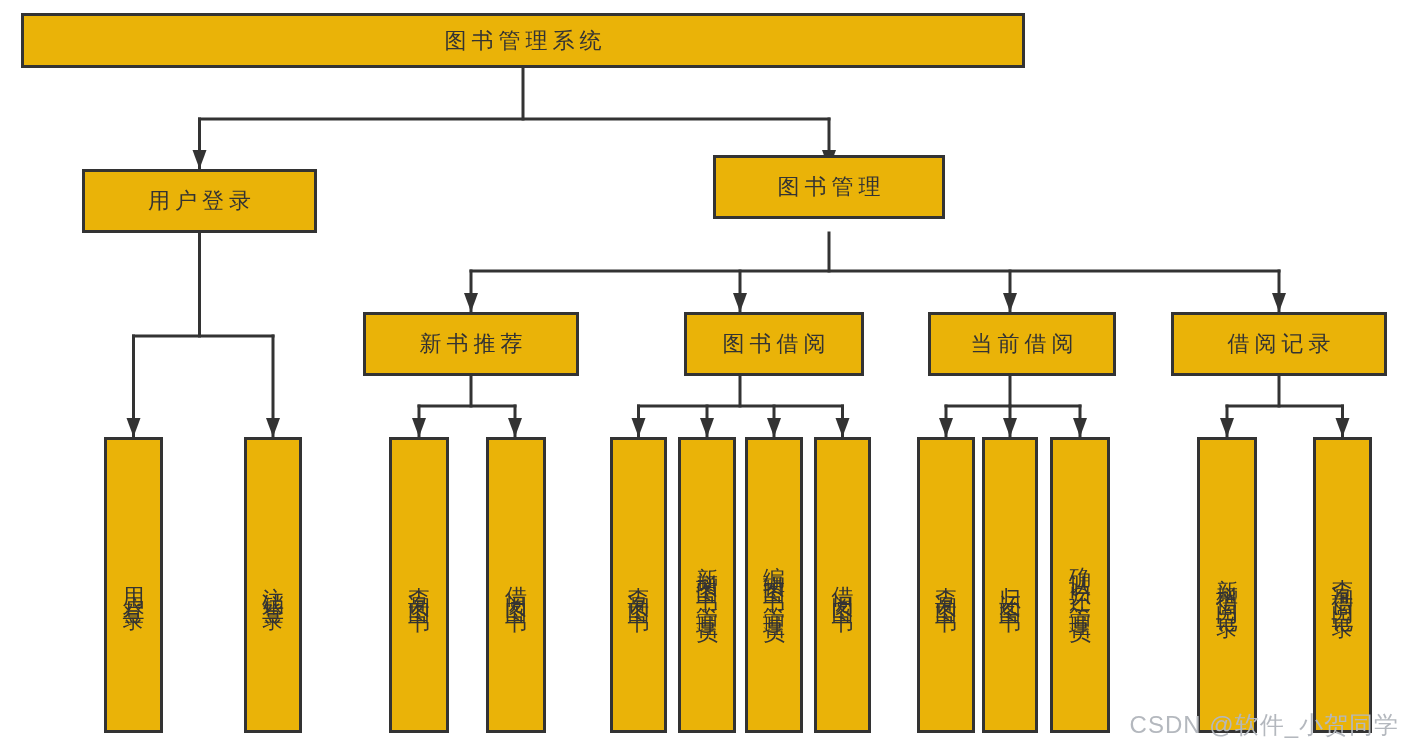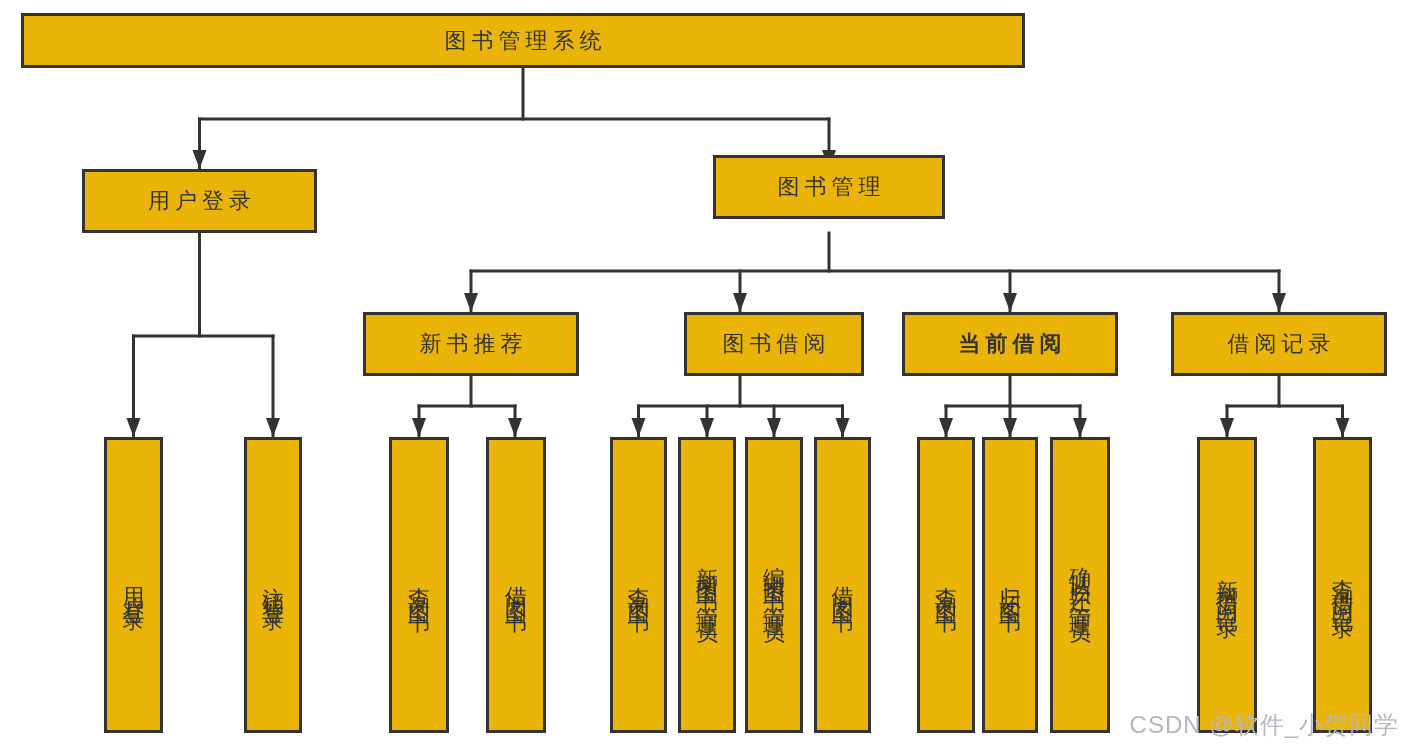--- a/index.html
+++ b/index.html
@@ -114,7 +114,7 @@
   <div class="node" style="left:652px; top:312px; width:180px; height:64px;margin-left:32px;">
     <span>图书借阅</span>
   </div>
-  <div class="node" style="left:902px; top:312px; width:216px; height:64px;font-weight:bold;">
+  <div class="node" style="left:928px; top:312px; width:188px; height:64px;">
     <span>当前借阅</span>
   </div>
   <div class="node" style="left:1171px; top:312px; width:216px; height:64px;">

